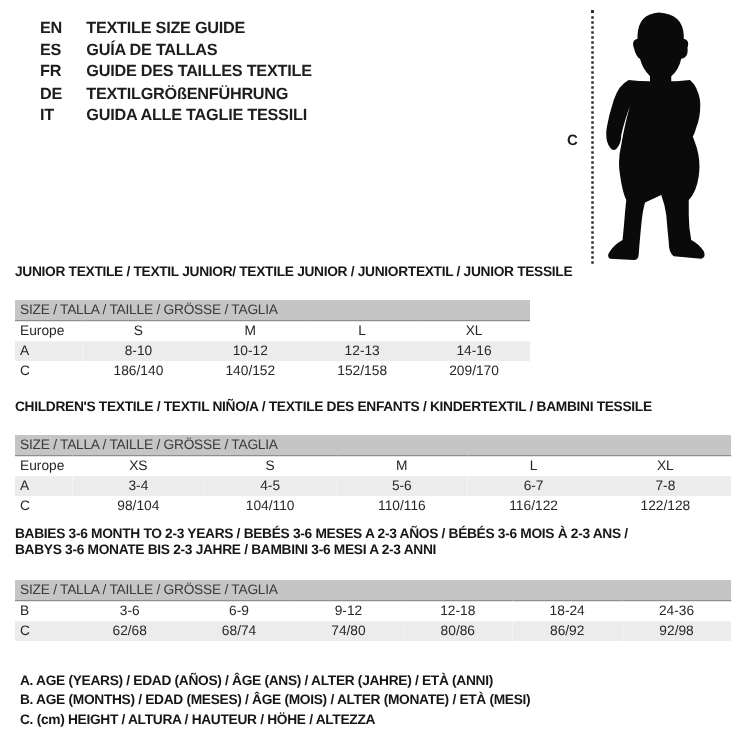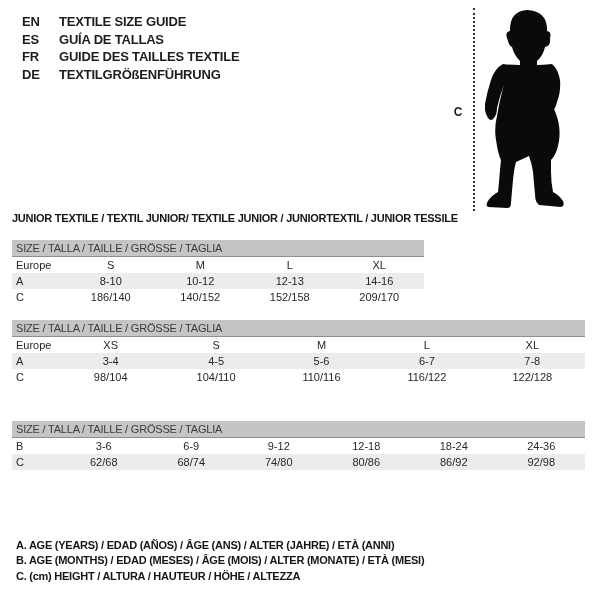--- a/index.html
+++ b/index.html
@@ -19,7 +19,7 @@
 
   
   .lang-block{
-    position:absolute;left:22px;top:13px;
+    position:absolute;left:32px;top:13px;
     font-weight:bold;font-size:13px;line-height:17.5px;letter-spacing:-0.2px;
   }
   .lang-row{display:flex;}

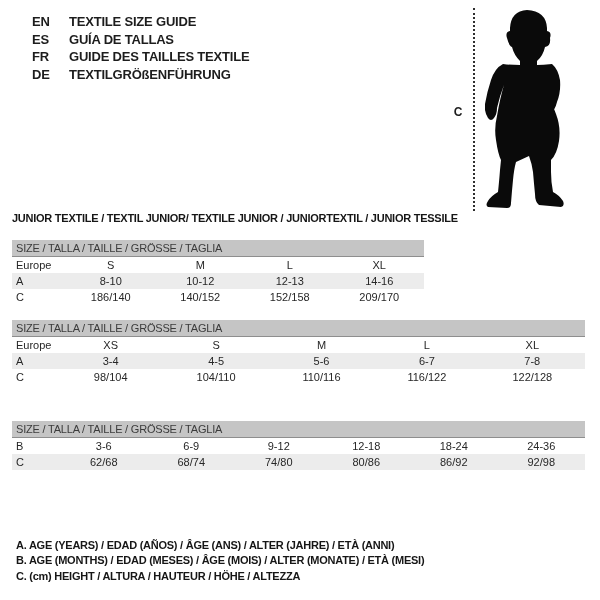--- a/index.html
+++ b/index.html
@@ -90,6 +90,10 @@
       <div class="lang-row">
         <span class="lang-code">DE</span>
         <span class="lang-title">TEXTILGRÖßENFÜHRUNG</span>
+      </div>
+      <div class="lang-row">
+        <span class="lang-code">IT</span>
+        <span class="lang-title">GUIDA ALLE TAGLIE TESSILI</span>
       </div>
     </div>
 

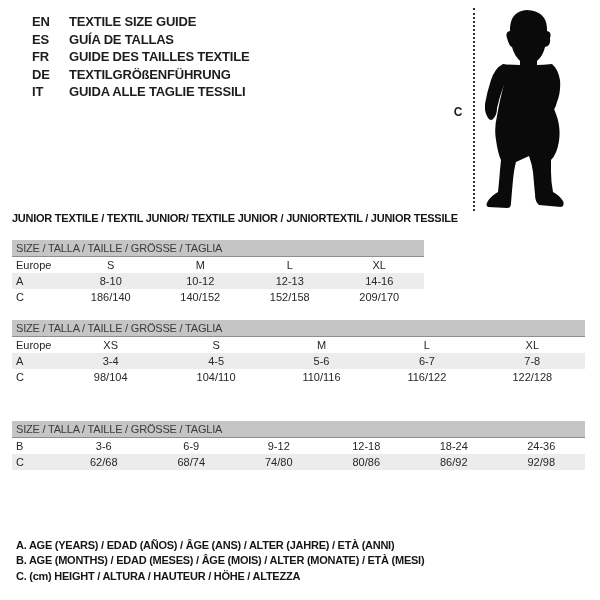--- a/index.html
+++ b/index.html
@@ -155,6 +155,9 @@
   </section>
 
   <section class="tbl t2">
+    <div class="tbl-title">
+        <div>CHILDREN'S TEXTILE / TEXTIL NIÑO/A / TEXTILE DES ENFANTS / KINDERTEXTIL / BAMBINI TESSILE</div>
+      </div>
     <table>
         <colgroup>
           <col style="width: 46px;">

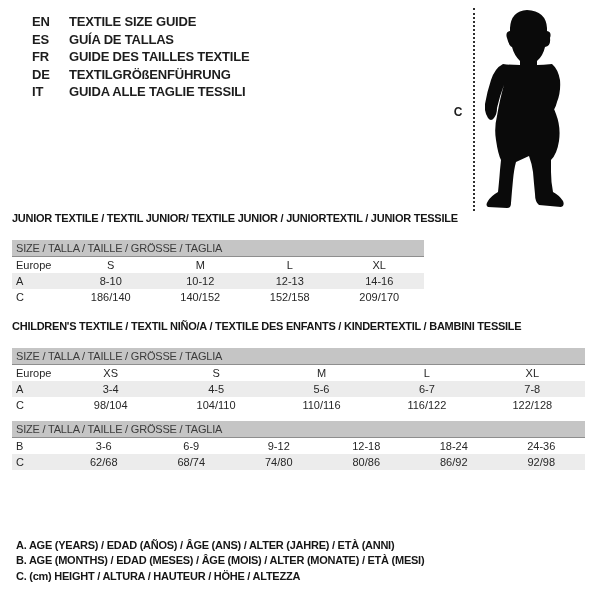--- a/index.html
+++ b/index.html
@@ -200,6 +200,10 @@
   </section>
 
   <section class="tbl t3">
+    <div class="tbl-title">
+        <div>BABIES 3-6 MONTH TO 2-3 YEARS / BEBÉS 3-6 MESES A 2-3 AÑOS / BÉBÉS 3-6 MOIS À 2-3 ANS /</div>
+        <div>BABYS 3-6 MONATE BIS 2-3 JAHRE / BAMBINI 3-6 MESI A 2-3 ANNI</div>
+      </div>
     <table>
         <colgroup>
           <col style="width: 48px;">

